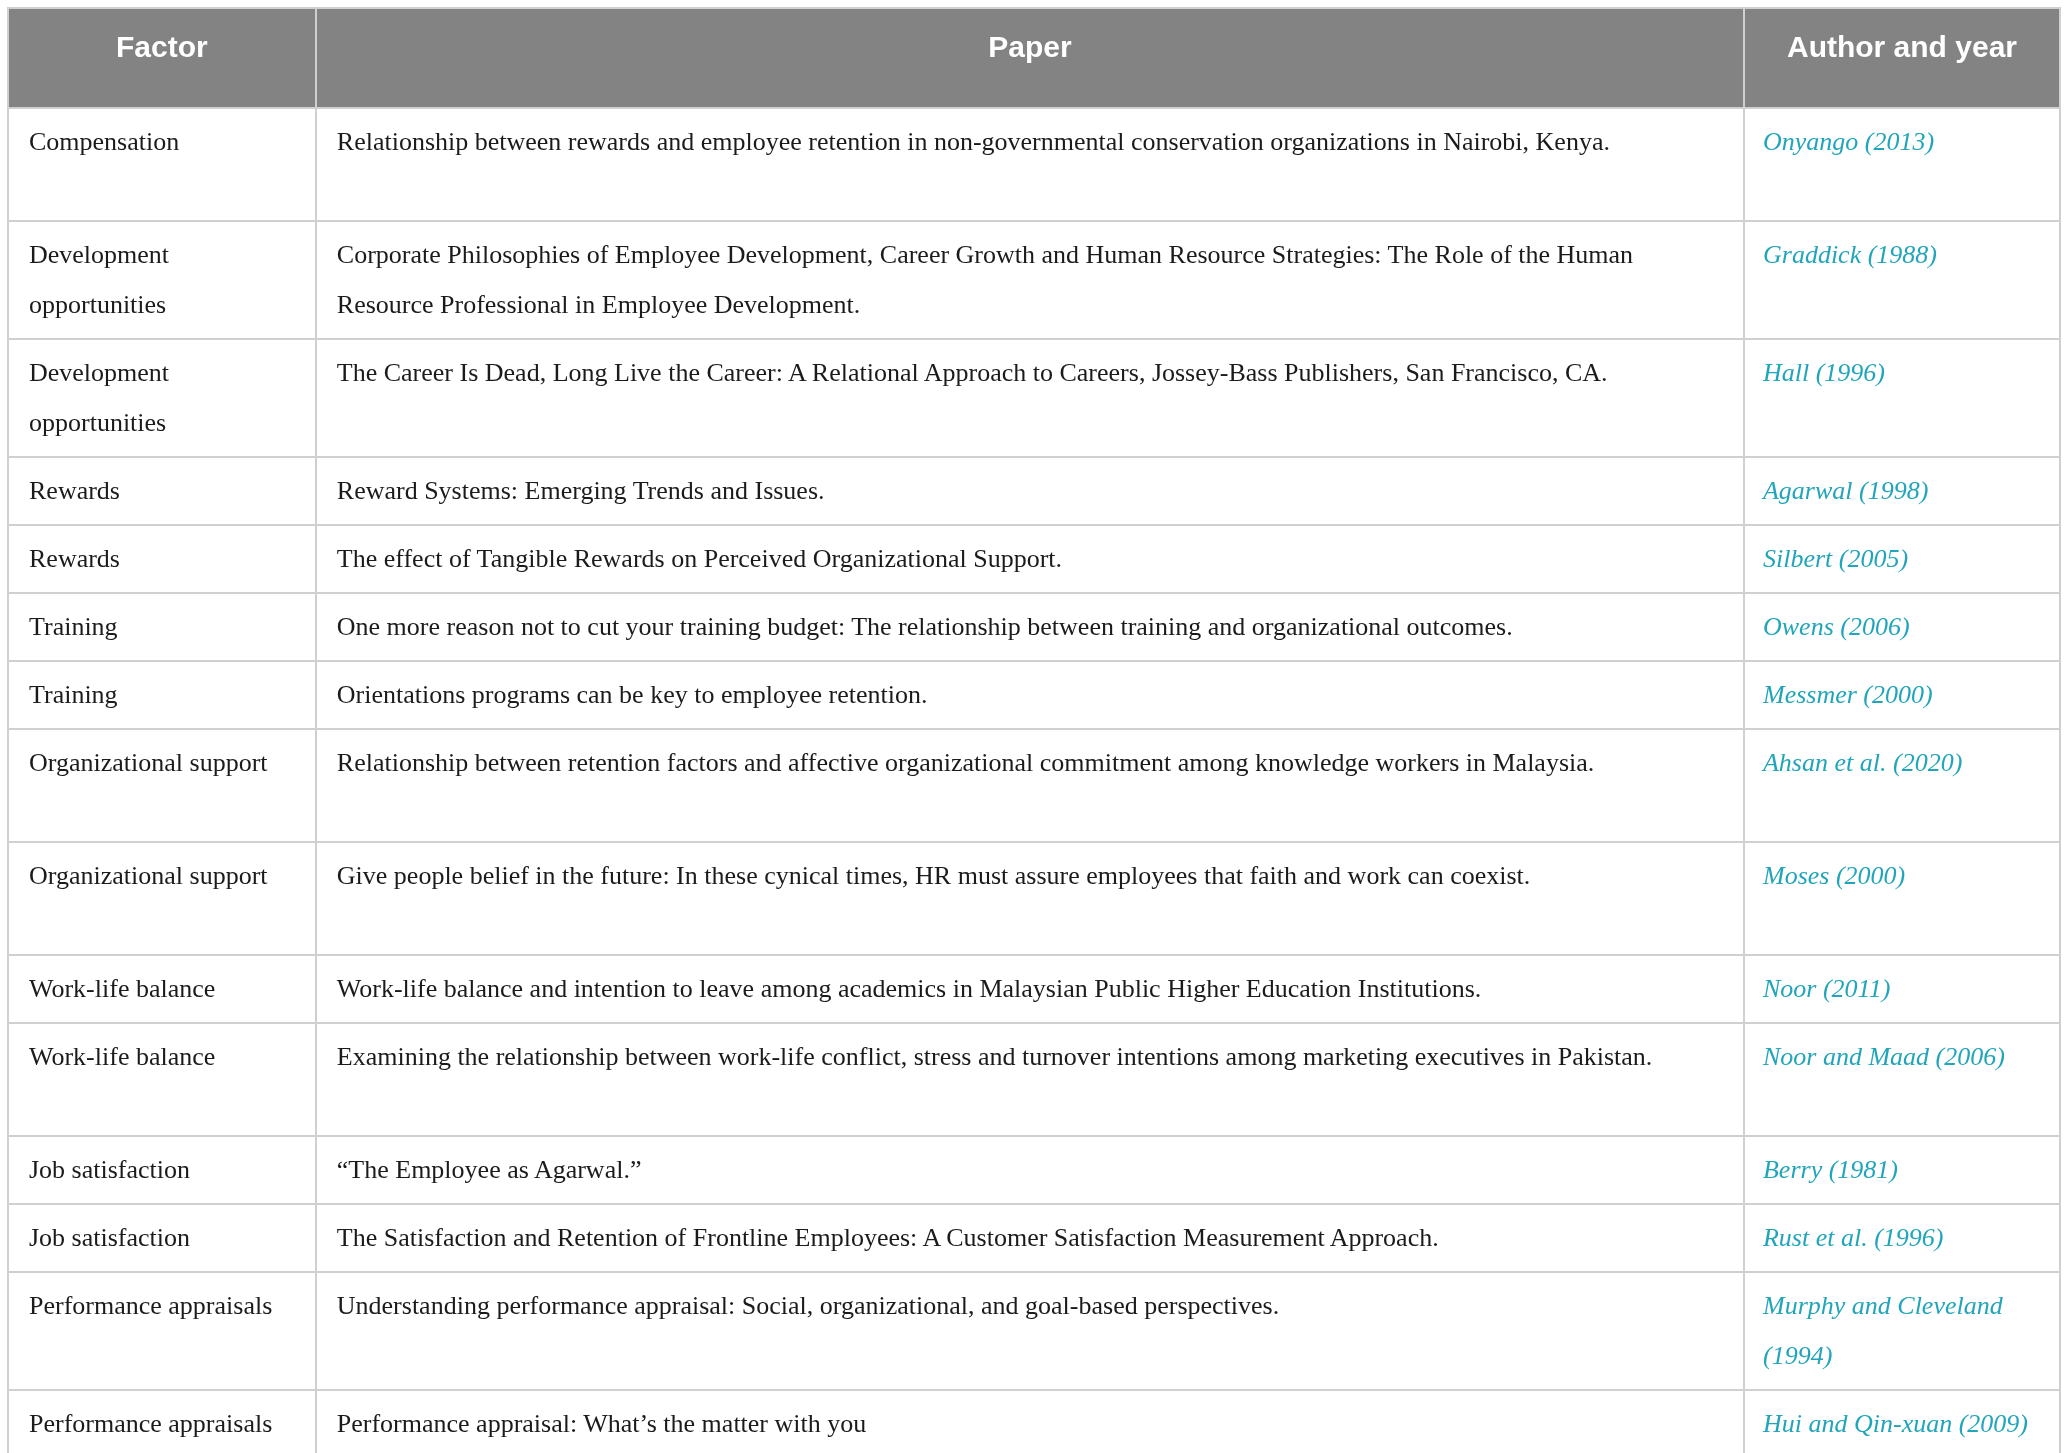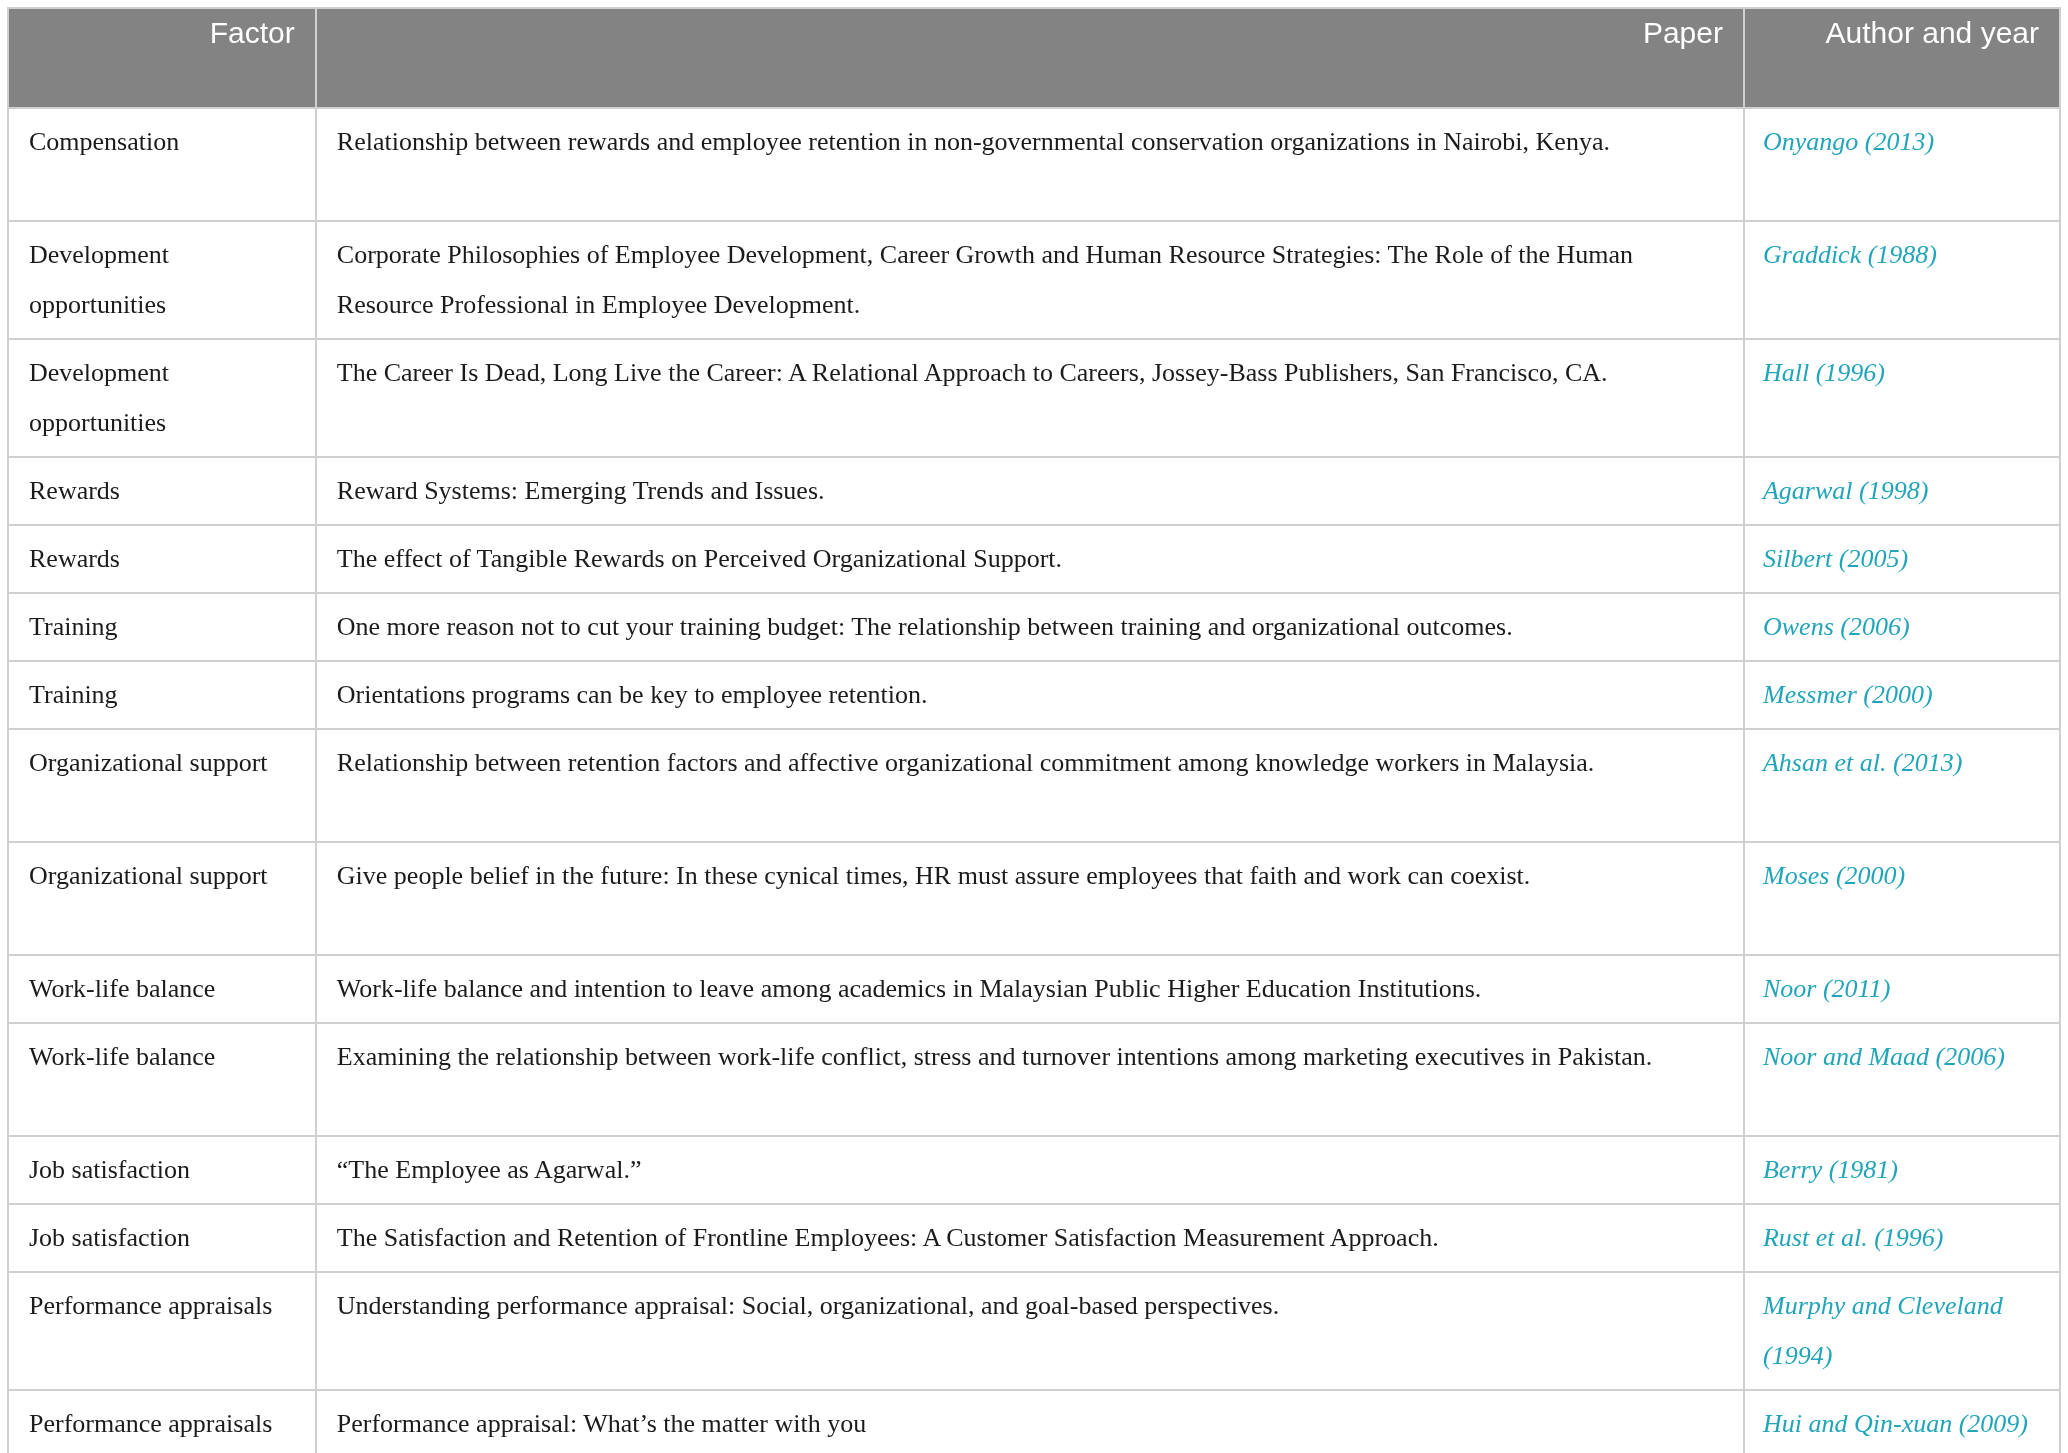--- a/index.html
+++ b/index.html
@@ -29,10 +29,10 @@
     color:var(--header-text);
     font-family:"Liberation Sans","DejaVu Sans",sans-serif;
     font-size:30px;
-    font-weight:400;
+    font-weight:700;
     line-height:44px;
-    text-align:right;
-    padding:2px 20px;
+    text-align:center;
+    padding:16px 20px;
   }
   tr.hdr{height:100px;}
   tr.tall{height:113px;}

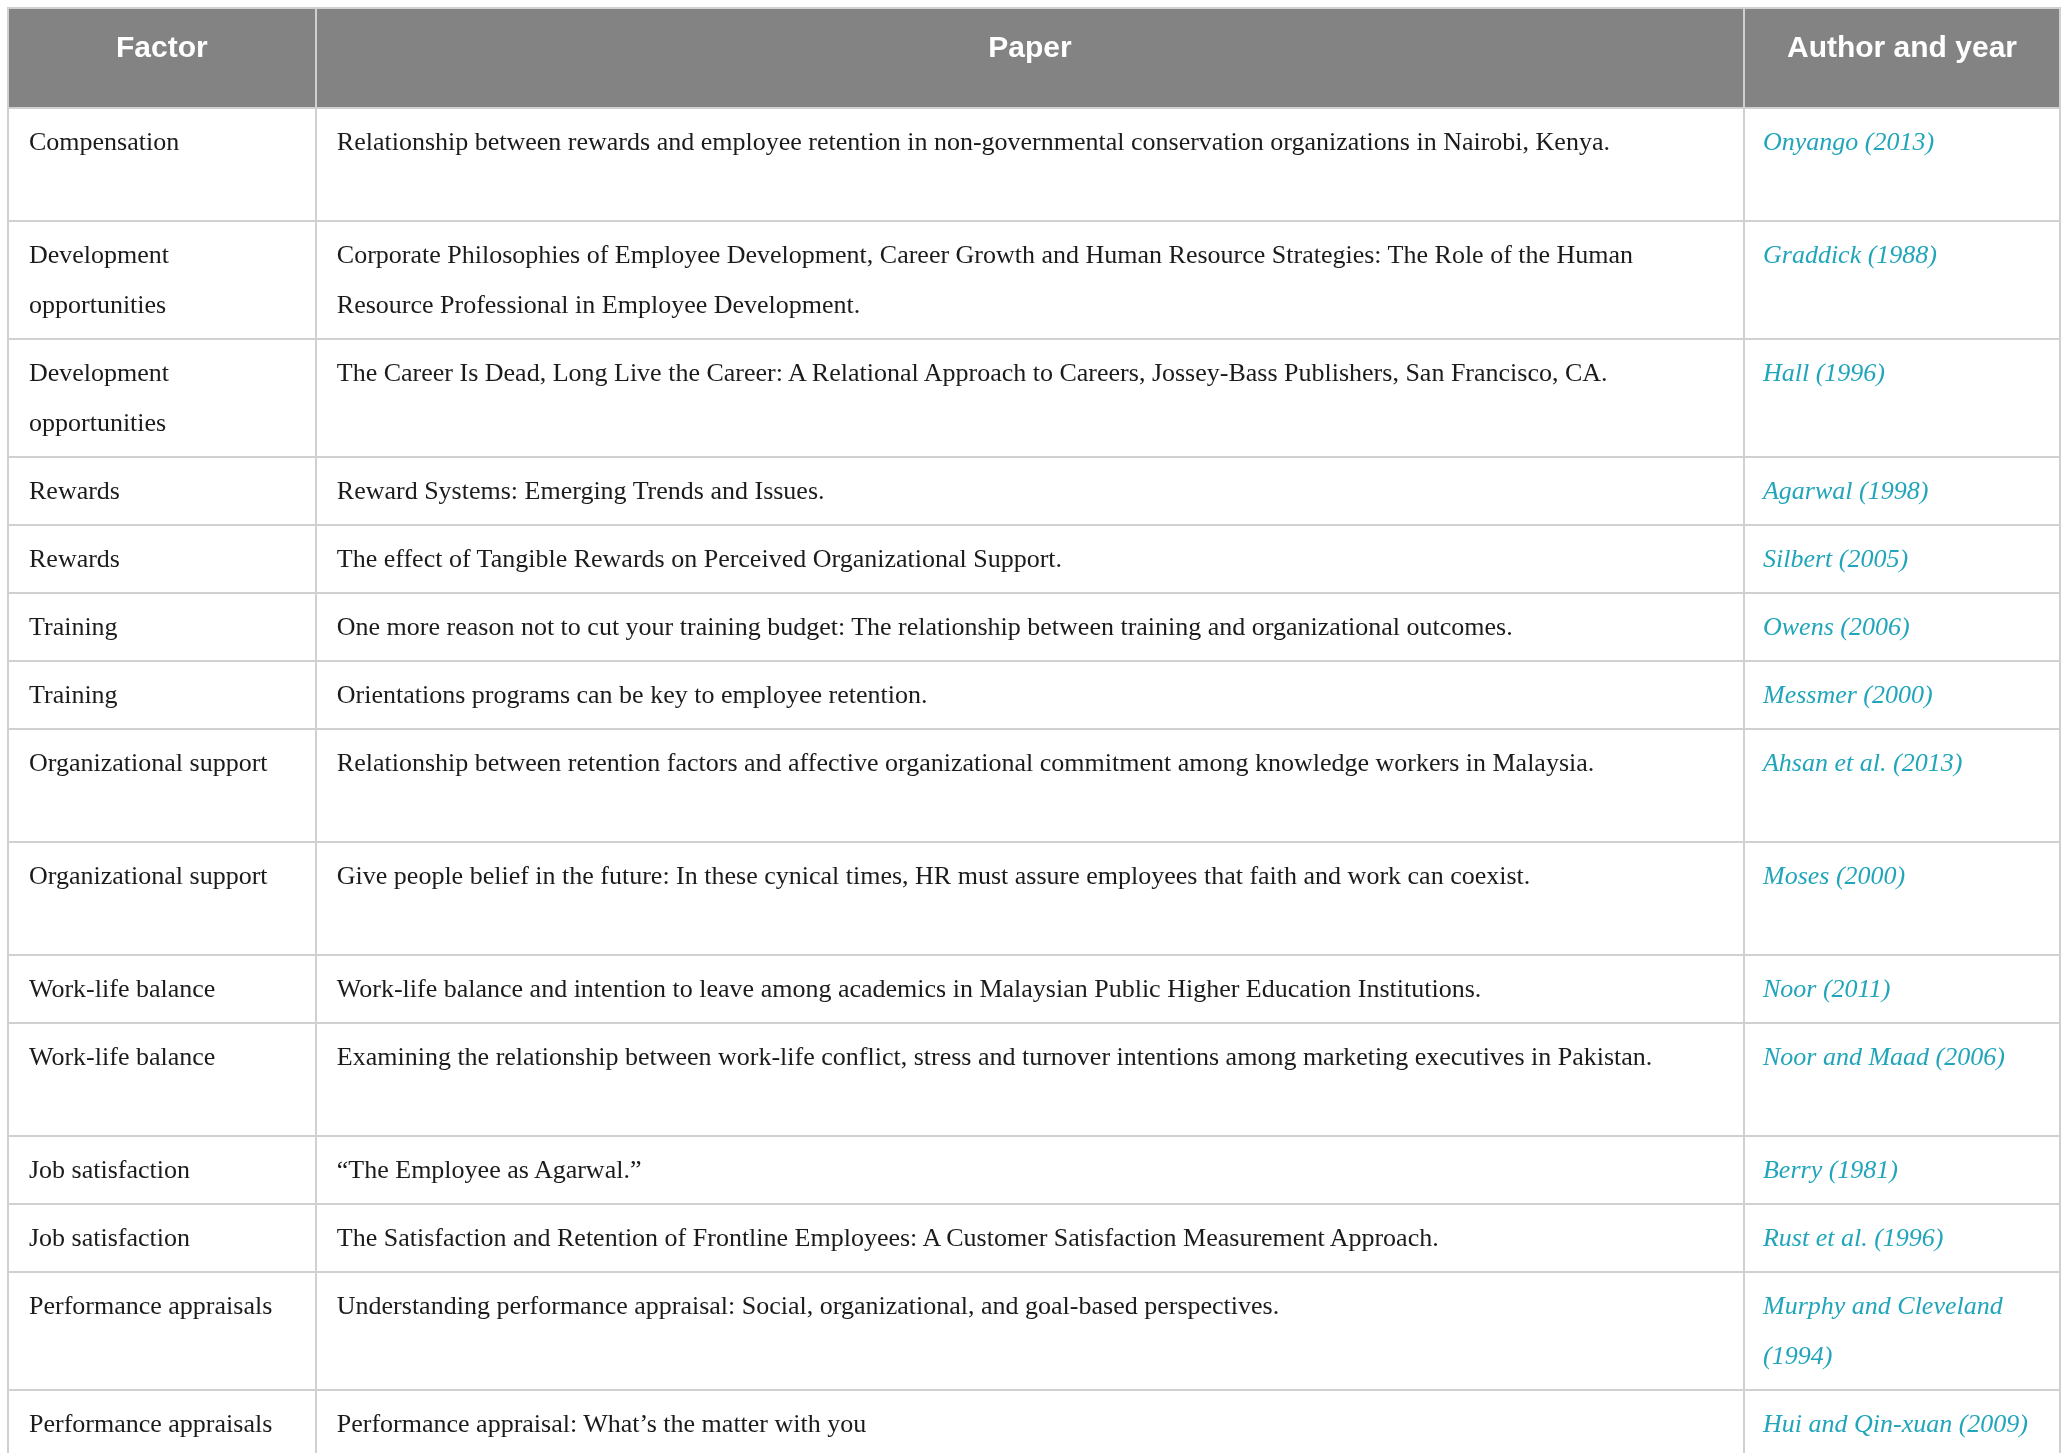--- a/index.html
+++ b/index.html
@@ -110,7 +110,7 @@
       <tr class="tall">
         <td class="cell">Organizational support</td>
         <td class="cell">Relationship between retention factors and affective organizational commitment among knowledge workers in Malaysia.</td>
-        <td class="cell author-cell"><a class="author-link">Ahsan et al. (2013)</a></td>
+        <td class="cell author-cell"><a class="author-link">Ahsan et al. (2020)</a></td>
       </tr>
       <tr class="tall">
         <td class="cell">Organizational support</td>

